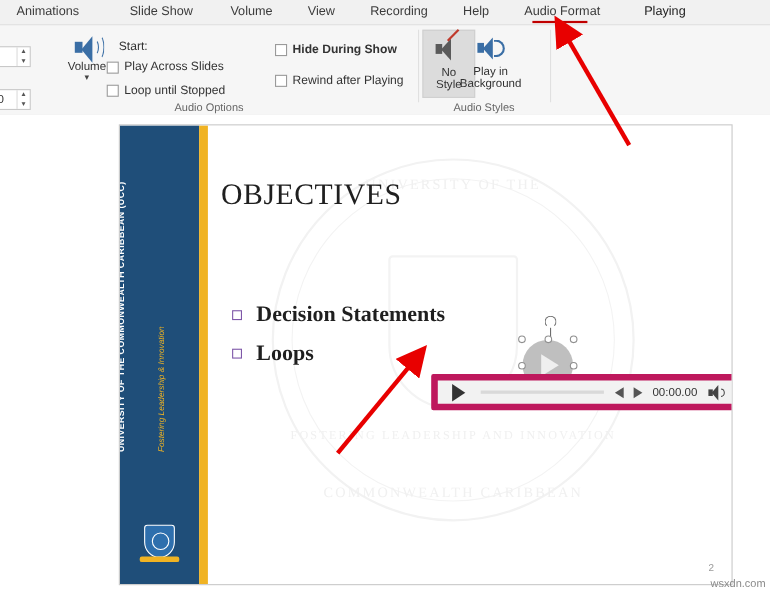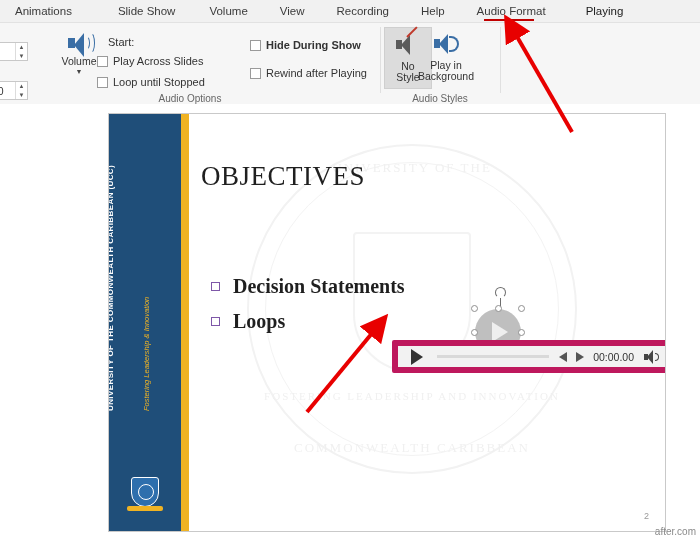--- a/index.html
+++ b/index.html
@@ -503,6 +503,6 @@
   <line x1="307" y1="412" x2="378" y2="326" stroke="#e80000" stroke-width="4" marker-end="url(#ah)"></line>
 </svg>
 
-<div class="watermark-credit">after.com</div>
+<div class="watermark-credit">wsxdn.com</div>
 
 </body></html>

